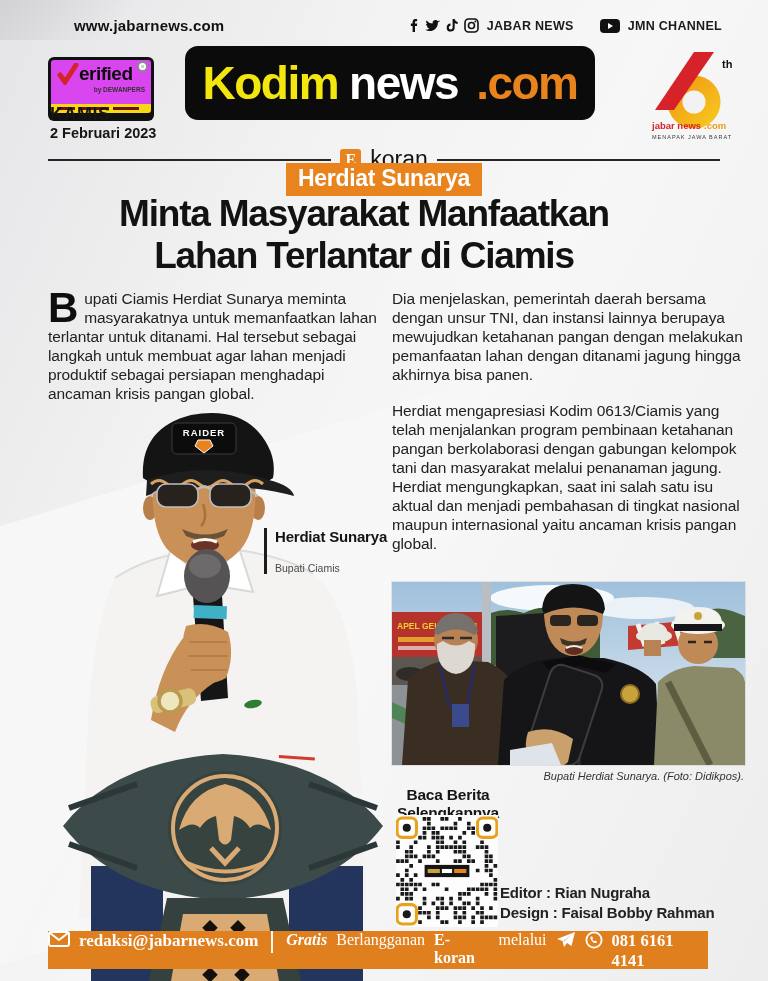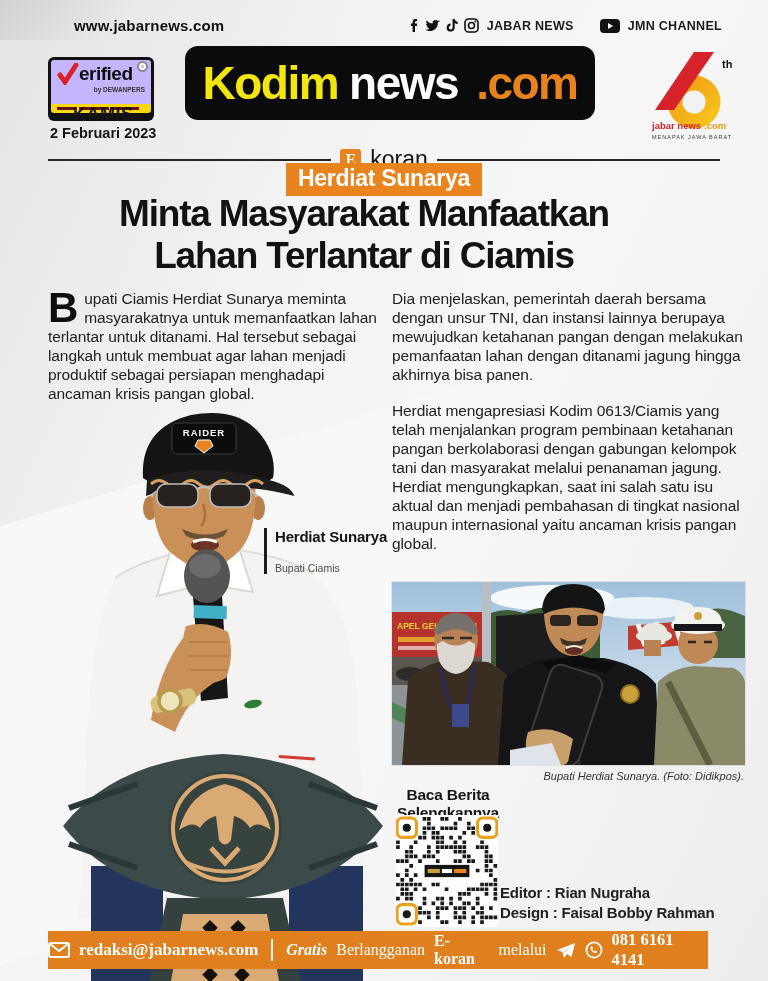--- a/index.html
+++ b/index.html
@@ -24,7 +24,7 @@
   
   .verified{position:absolute;left:48px;top:57px;width:106px;height:64px;background:#101010;
     border-radius:6px;padding:3px;box-sizing:border-box;}
-  .verified-inner{position:relative;background:#c4b5fd;height:44px;border-radius:3px 3px 0 0;
+  .verified-inner{position:relative;background:#d946ef;height:44px;border-radius:3px 3px 0 0;
     padding:3px 6px 0 6px;box-sizing:border-box;}
   .verified-row{display:flex;align-items:flex-end;}
   .verified-word{font-weight:800;font-size:19px;letter-spacing:-.5px;color:#0c0c0c;line-height:22px;}

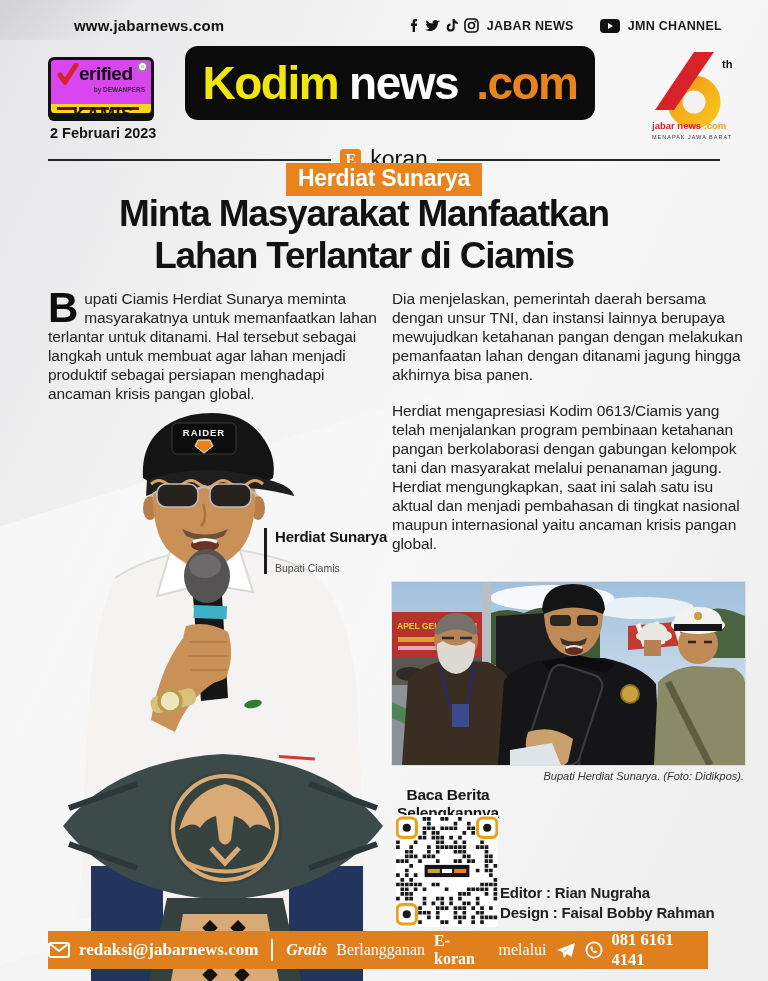--- a/index.html
+++ b/index.html
@@ -41,7 +41,7 @@
 
   .anniv{position:absolute;left:638px;top:50px;width:104px;height:92px;}
 
-  .dateblock{position:absolute;left:50px;top:105px;line-height:1.05;text-align:center;}
+  .dateblock{position:absolute;left:50px;top:105px;line-height:1.05;}
   .date-day{font-size:18px;font-weight:800;letter-spacing:.5px;color:#161616;}
   .date-full{font-size:14.5px;font-weight:bold;color:#161616;margin-top:2px;}
 

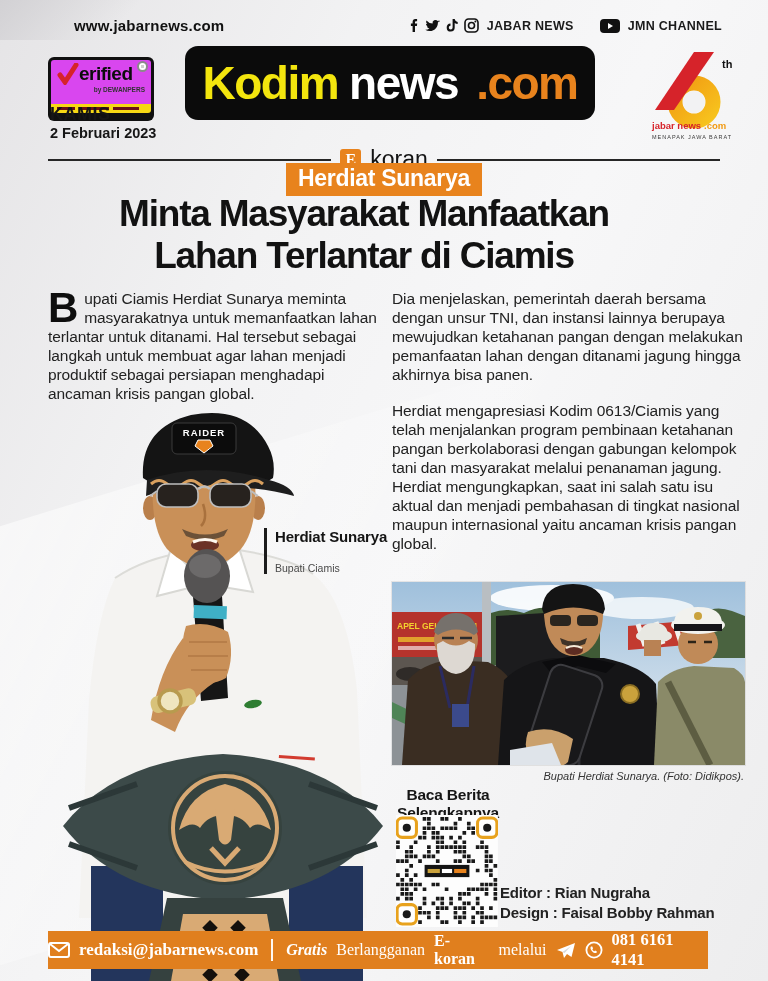--- a/index.html
+++ b/index.html
@@ -85,7 +85,7 @@
     color:#222;line-height:20px;letter-spacing:-.2px;}
 
   .footer{position:absolute;left:48px;top:931px;width:660px;height:38px;background:#e07f1e;
-    display:flex;align-items:center;justify-content:center;gap:9px;color:#fff;
+    display:flex;align-items:flex-start;justify-content:center;gap:9px;color:#fff;
     font-family:"Liberation Serif",serif;}
   .ft-email{font-weight:bold;font-size:17px;color:#fff;text-decoration:none;}
   .ft-div{width:2px;height:22px;background:rgba(255,255,255,.95);margin:0 4px;}

